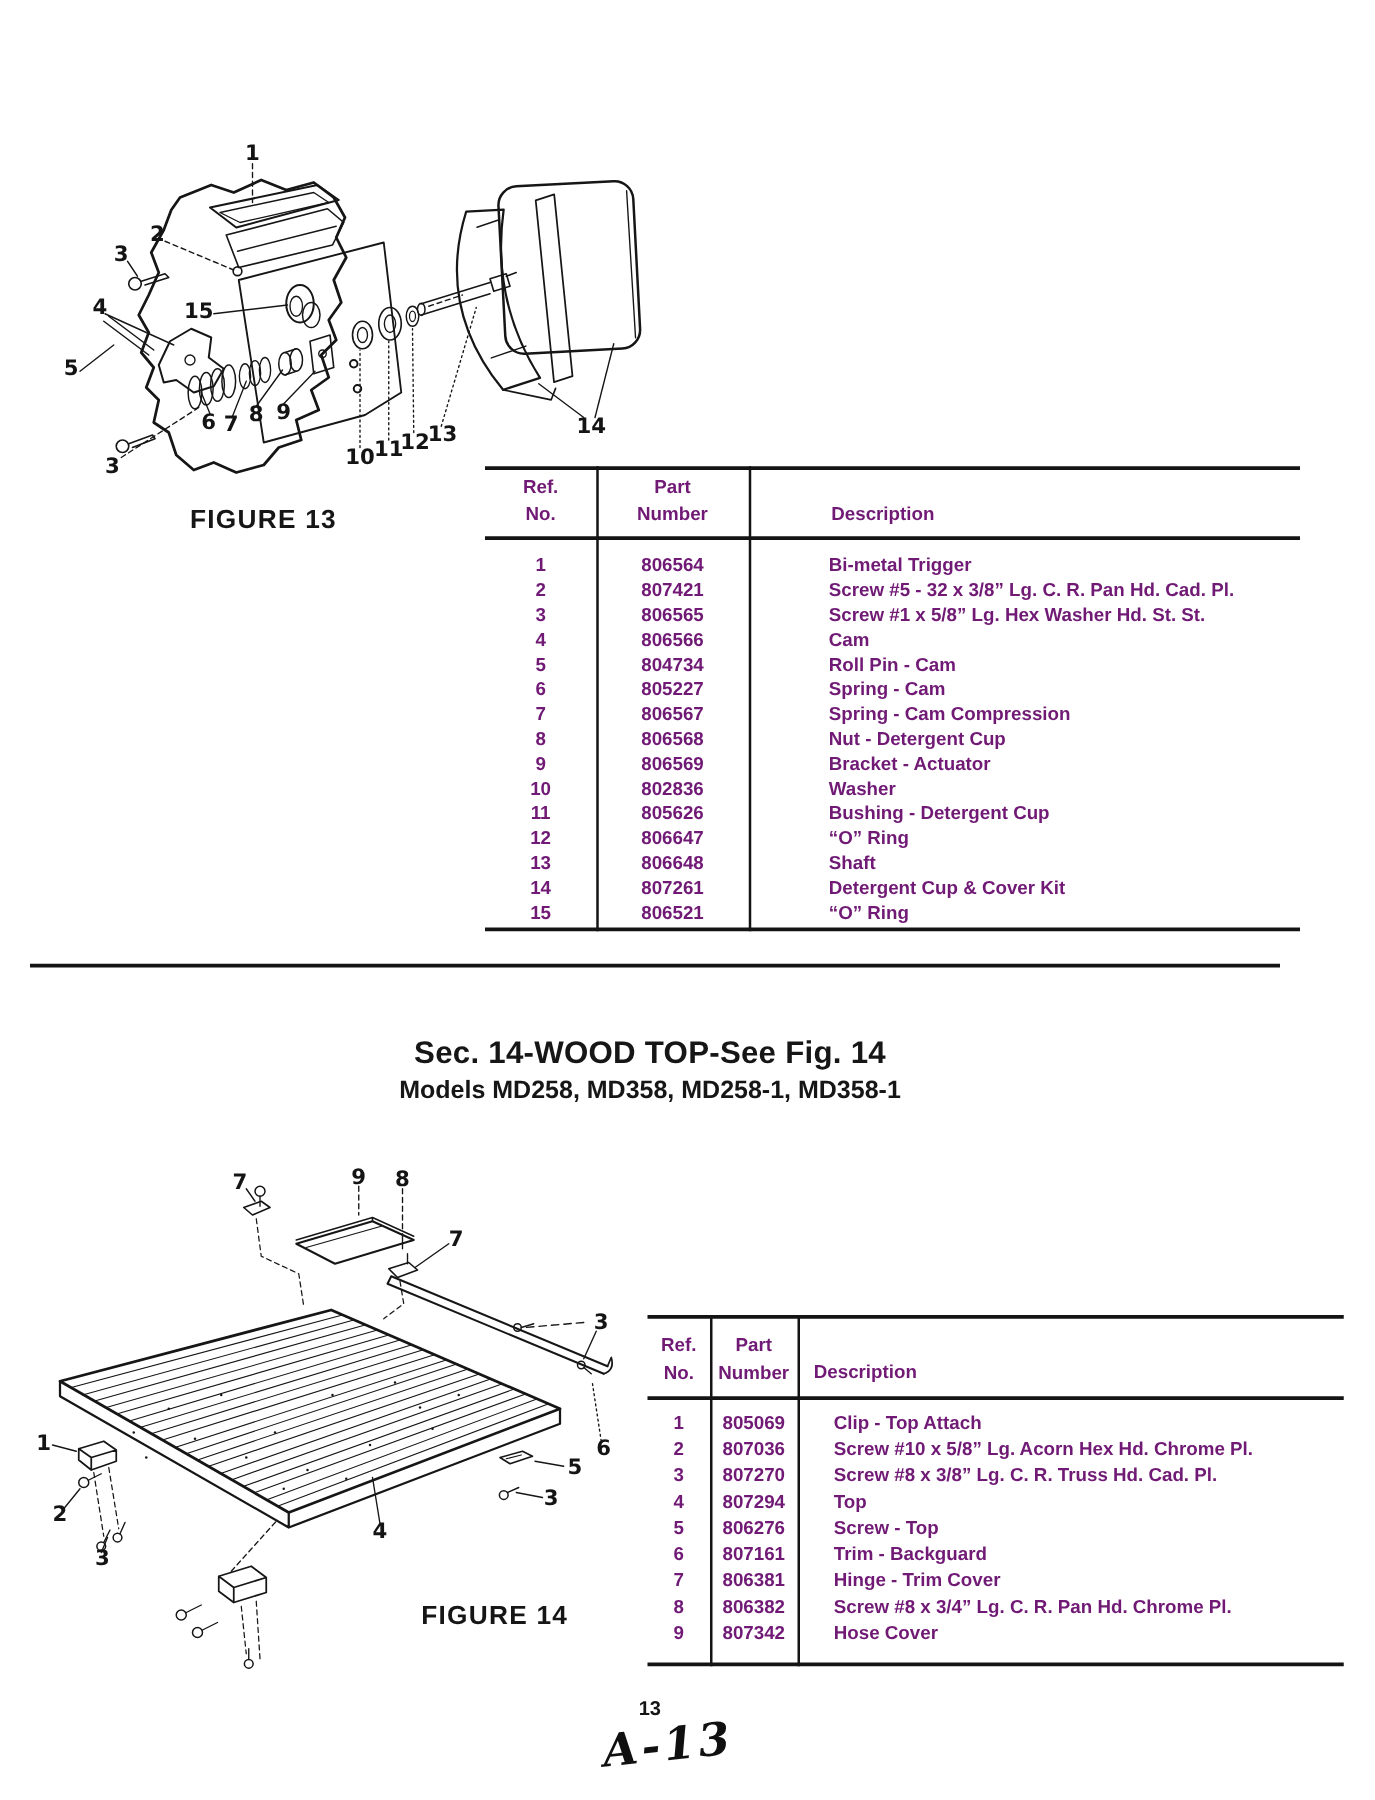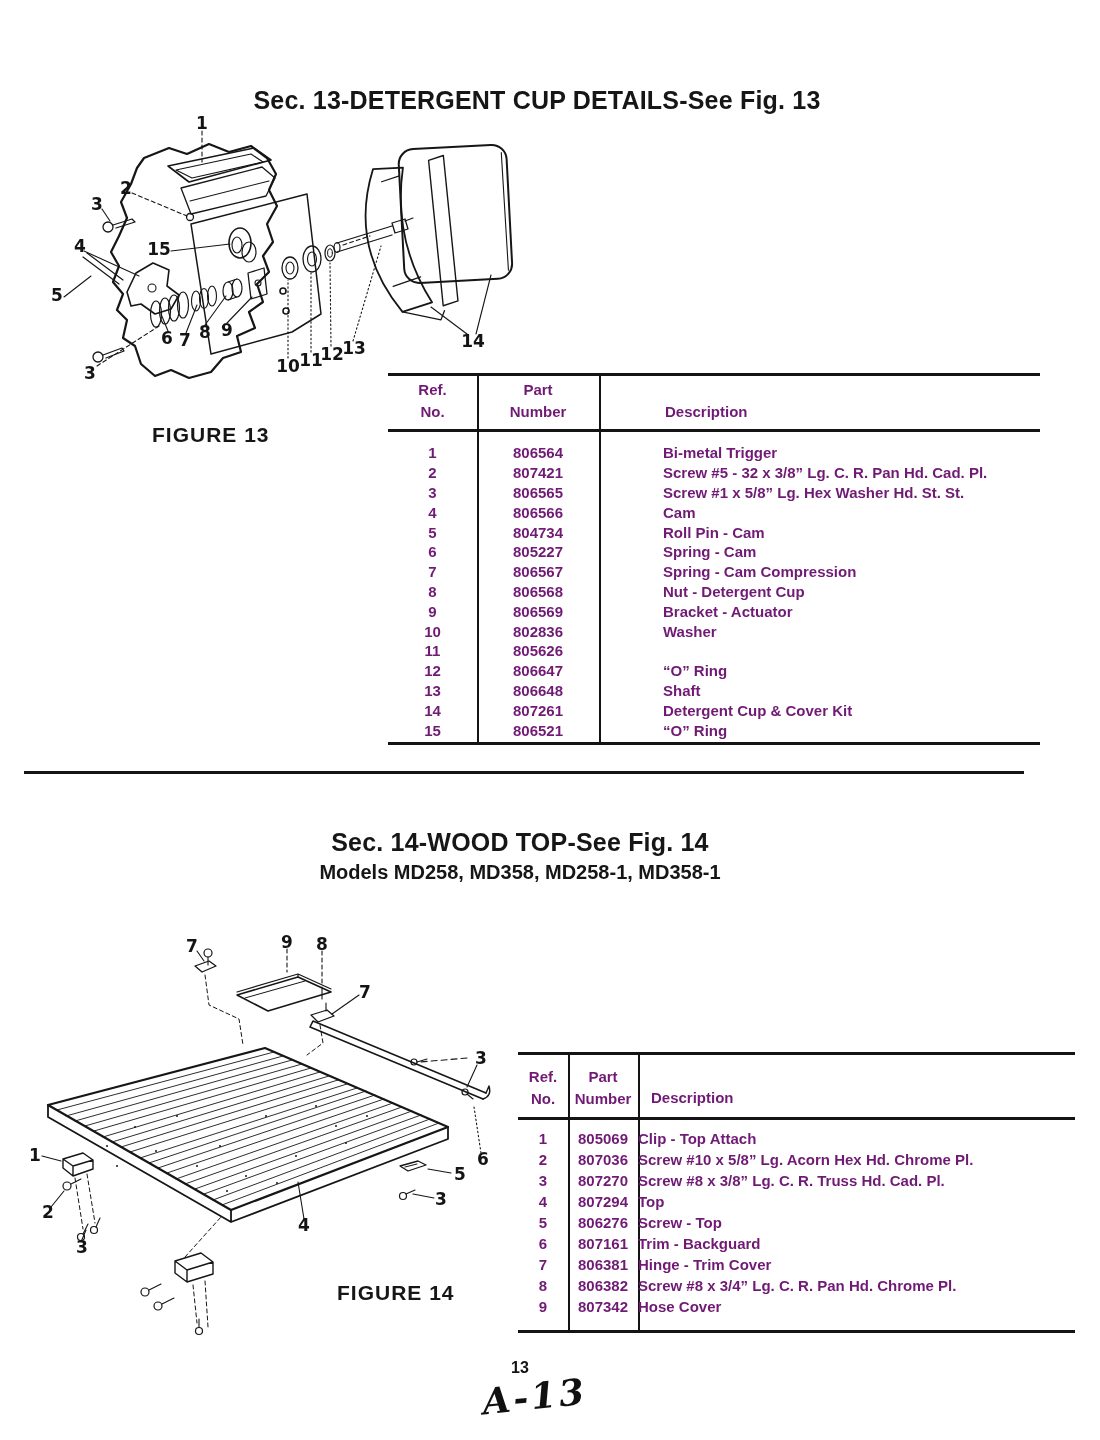--- a/index.html
+++ b/index.html
@@ -43,7 +43,6 @@
 
 <div id="page">
 
-  <div class="abs sec-title" style="left:0;width:1074px;top:86px">Sec. 13-DETERGENT CUP DETAILS-See Fig. 13</div>
 
   <div class="figwrap" style="left:40px;top:105px;width:520px;height:300px">
     <svg viewBox="0 0 520 300" width="520" height="300">

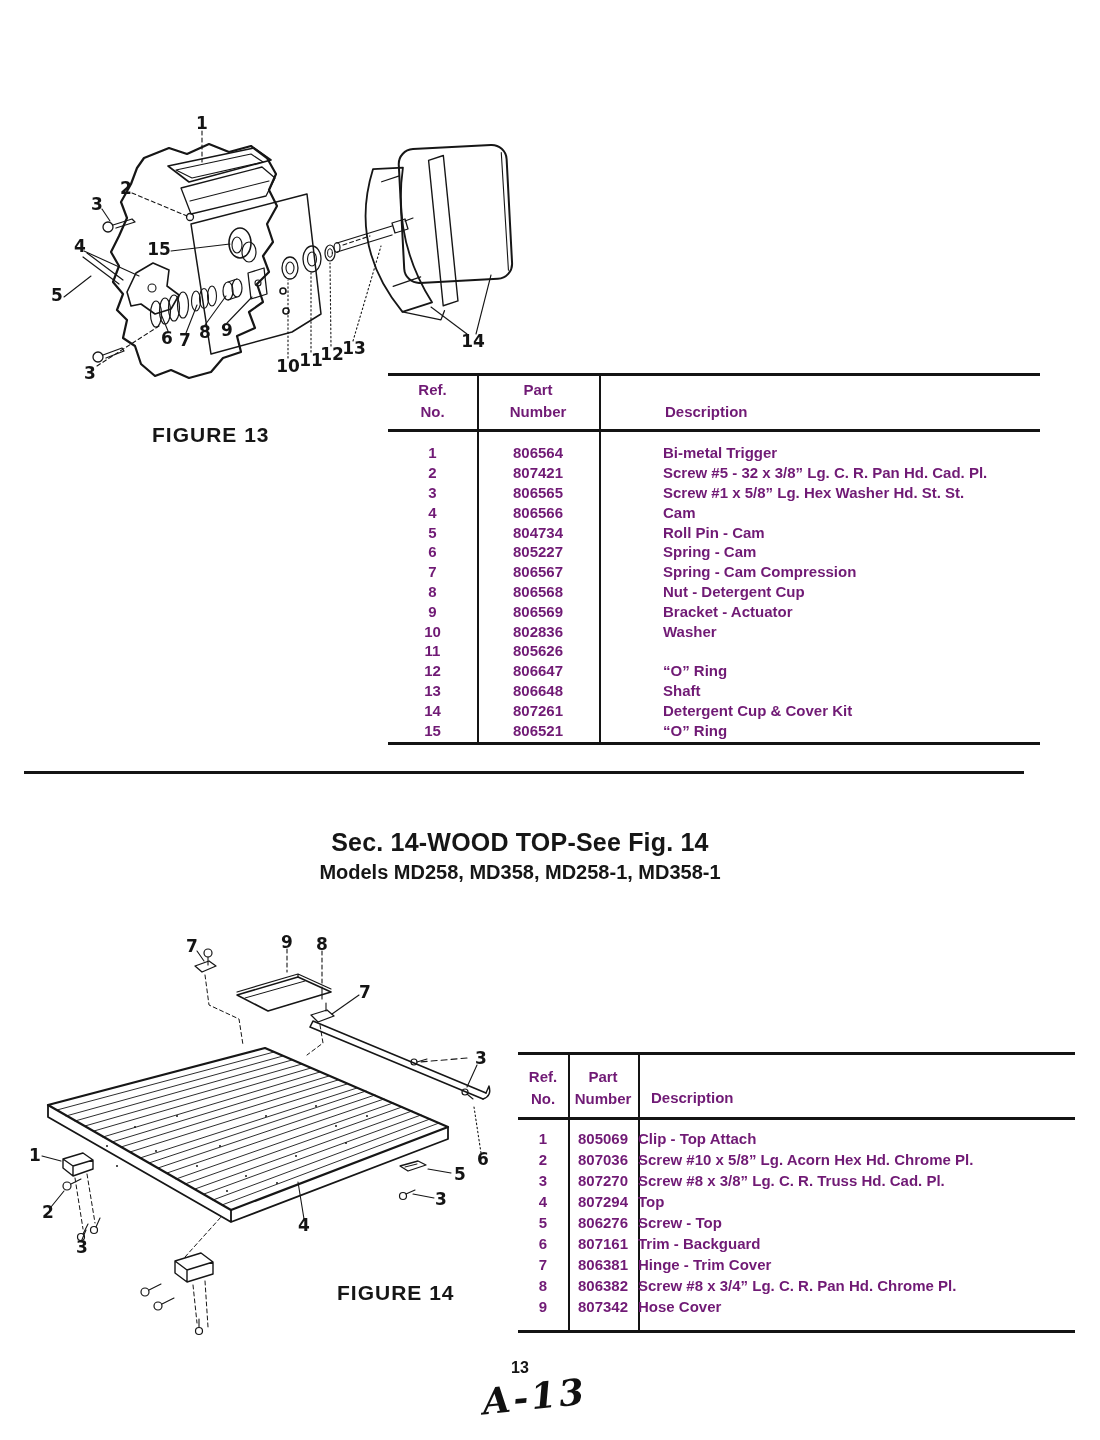--- a/index.html
+++ b/index.html
@@ -159,7 +159,7 @@
       <span class="callout" style="left: 50px; top: 268px;">3</span>
     </div>
 
-  <div class="abs fig-label" style="left:152px;top:423px">FIGURE 13</div>
+  <div class="abs fig-label" style="left:152px;top:404px">FIGURE 13</div>
 
   <div class="ptable t1" style="left:388px;top:373px;width:652px;height:372px">
     <div class="bline topline"></div>

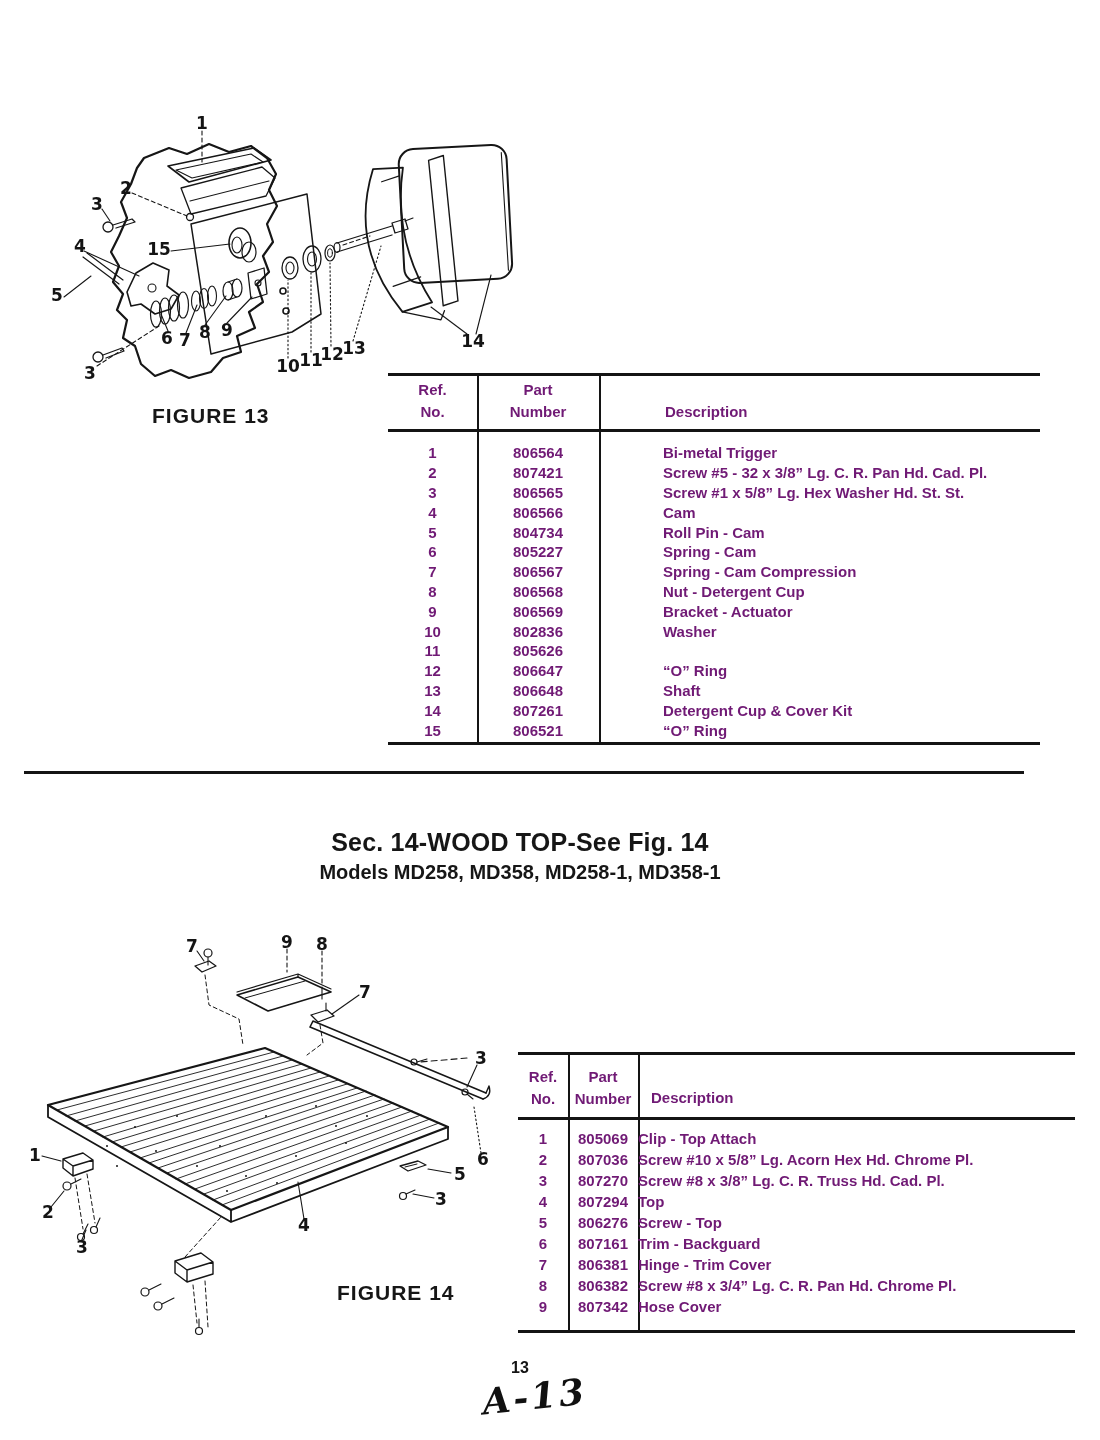--- a/index.html
+++ b/index.html
@@ -229,6 +229,7 @@
         <div class="trow">
           <span class="c1">11</span>
           <span class="c2">805626</span>
+          <span class="c3">Bushing - Detergent Cup</span>
         </div>
         <div class="trow">
           <span class="c1">12</span>

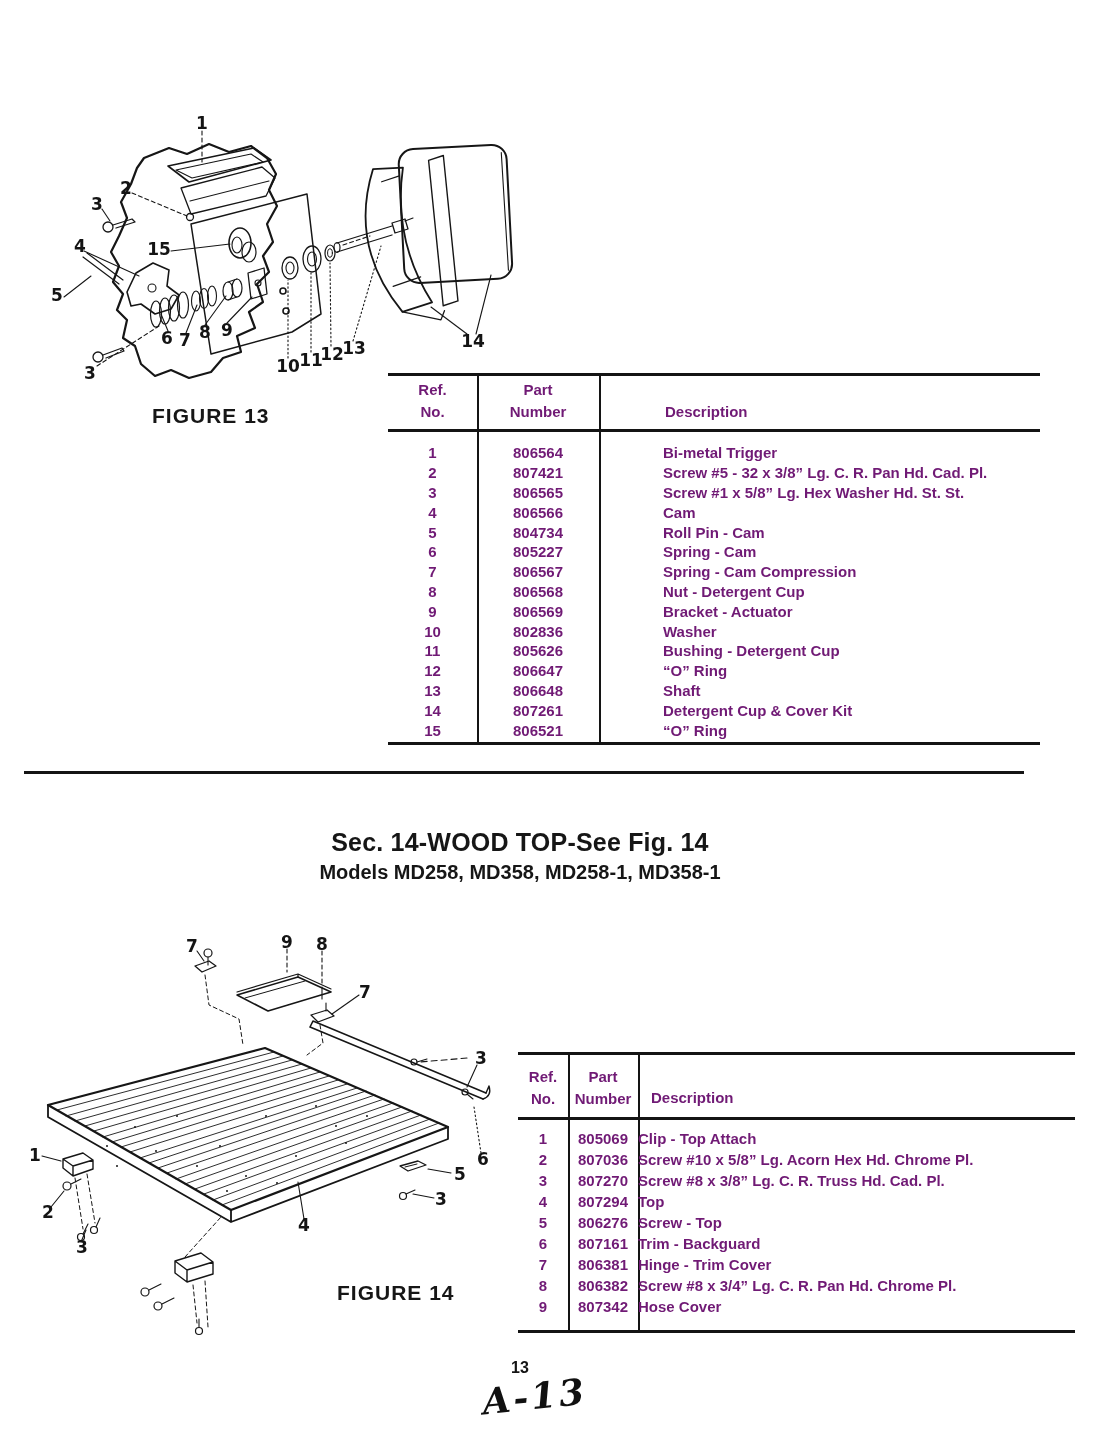--- a/index.html
+++ b/index.html
@@ -32,7 +32,7 @@
   .t1 .c3{flex:1;padding-left:64px;}
   .t2 .c1{width:50px;text-align:center;}
   .t2 .c2{width:70px;text-align:center;}
-  .t2 .c3{flex:1;padding-left:0;}
+  .t2 .c3{flex:1;padding-left:29px;}
   .divider{position:absolute;background:#141414;}
   .pageno{position:absolute;font:700 16px "Liberation Sans",sans-serif;color:#141414;}
   .handwriting{position:absolute;font:italic 700 36px "DejaVu Serif",serif;color:#101010;

